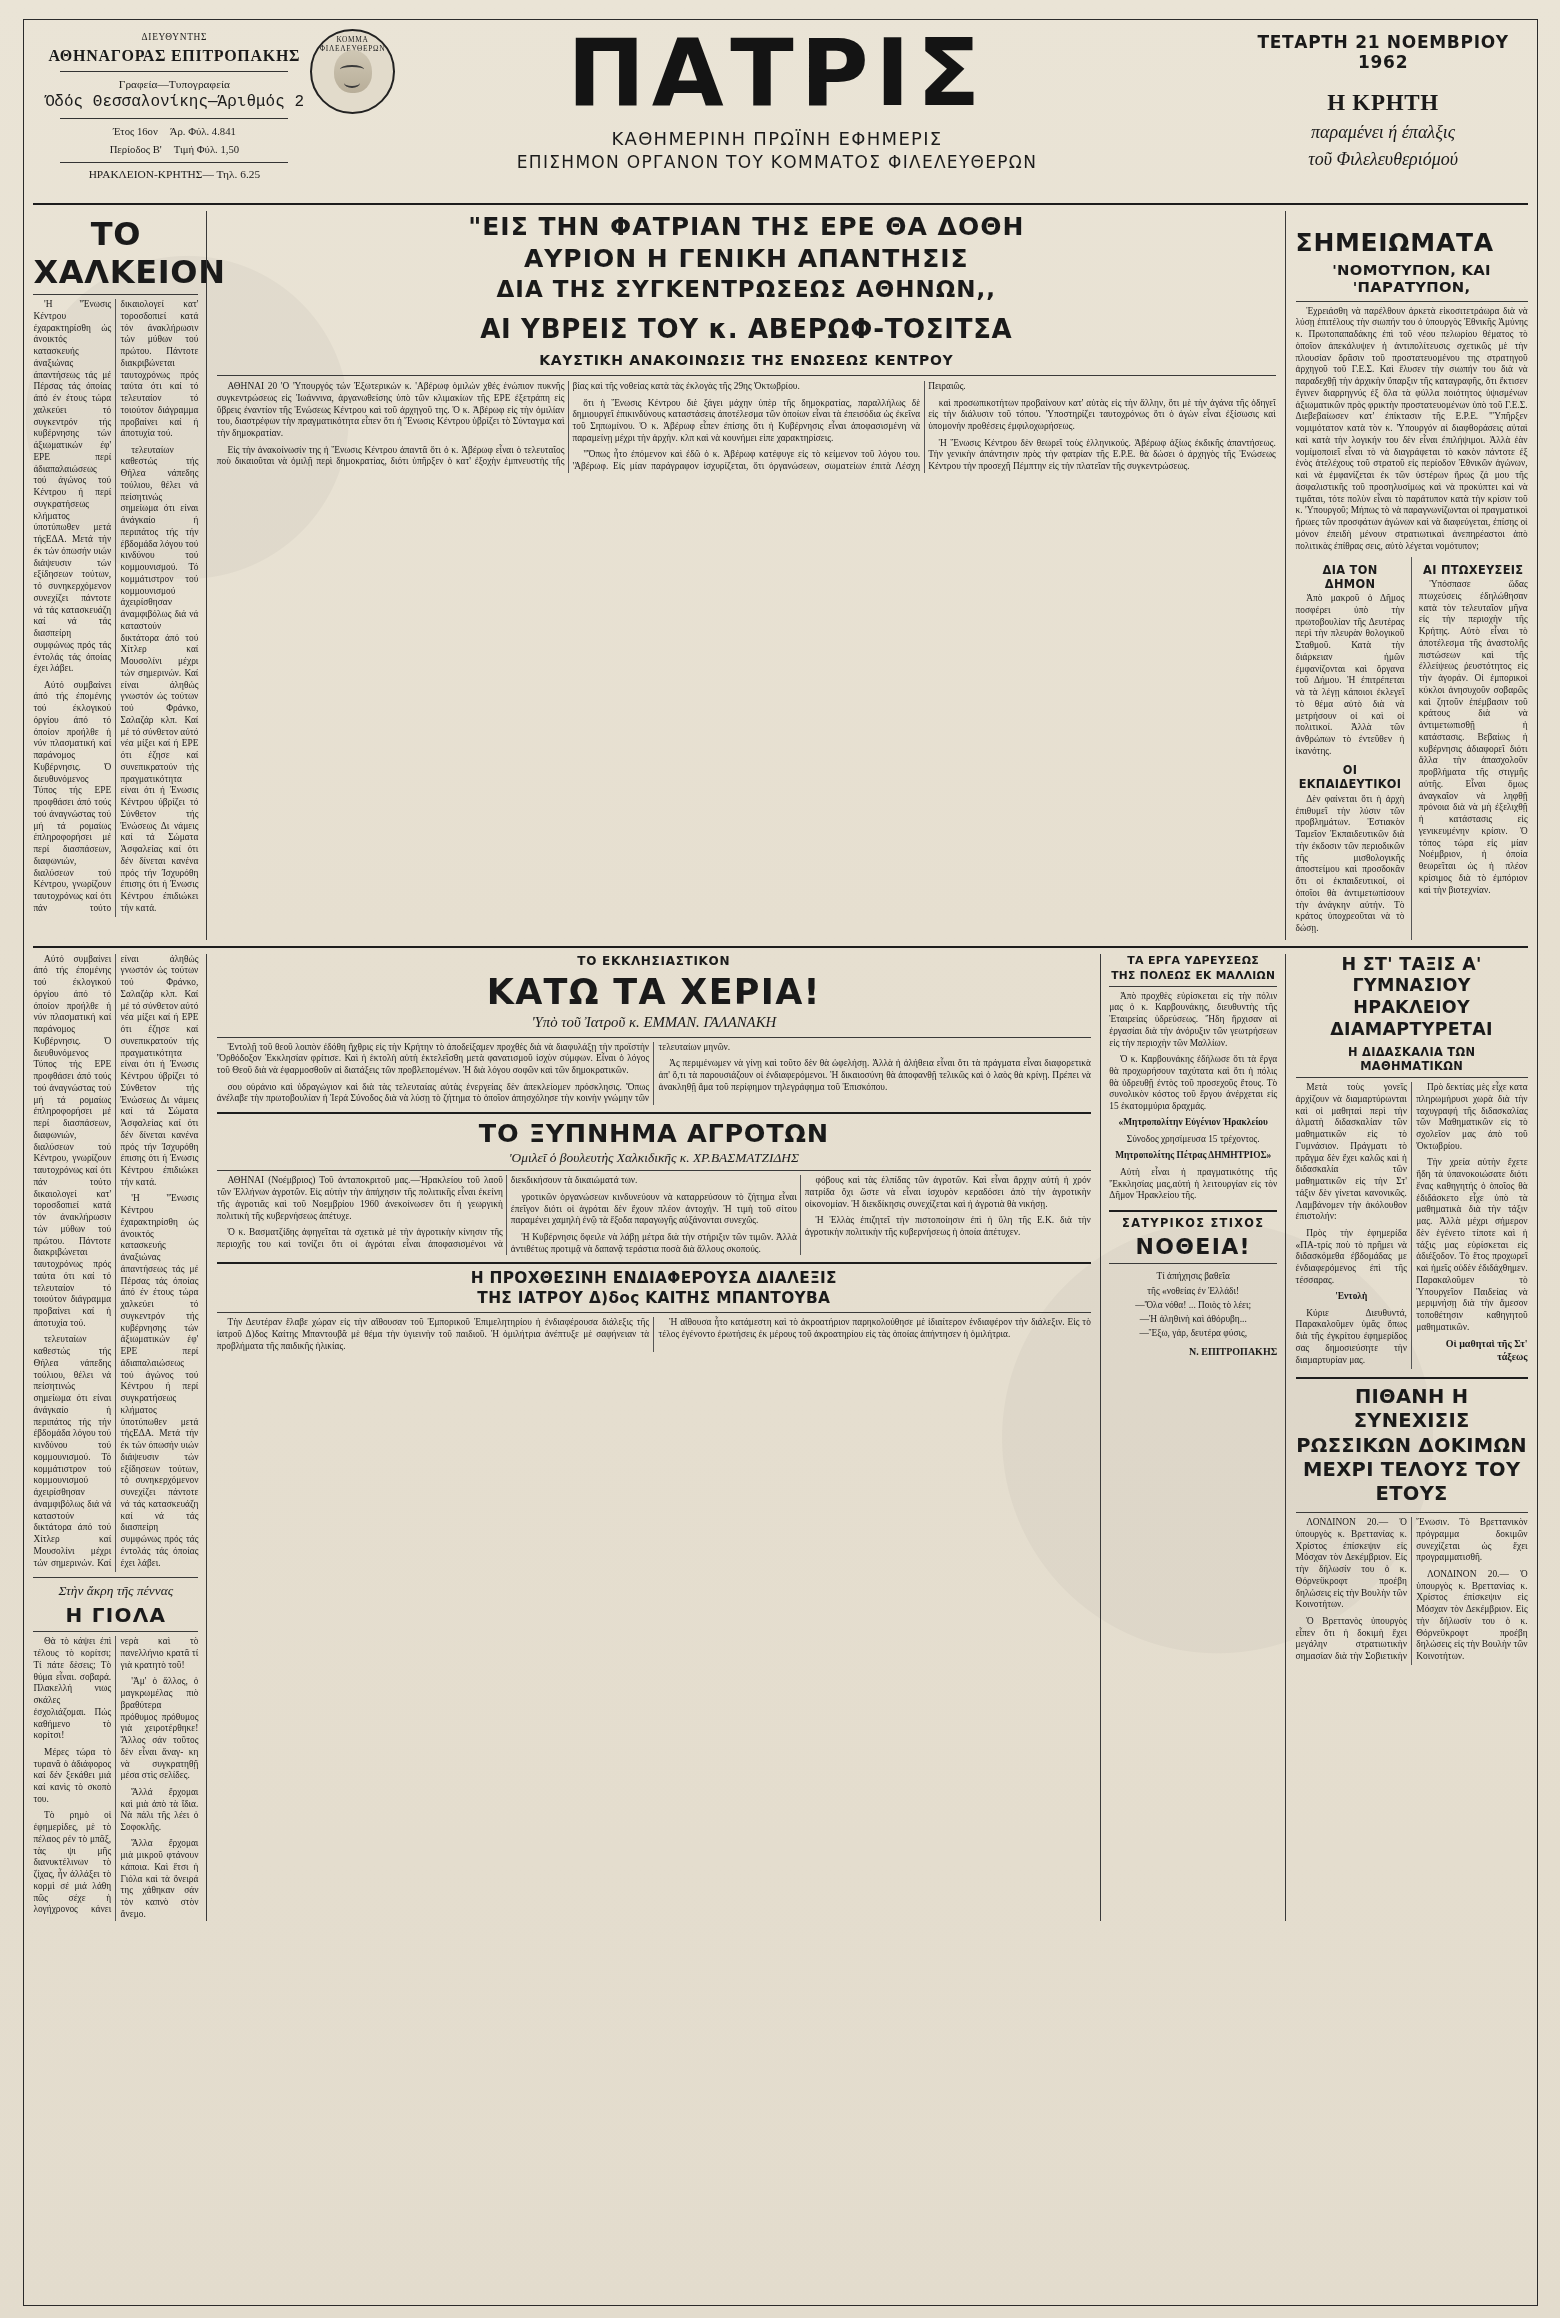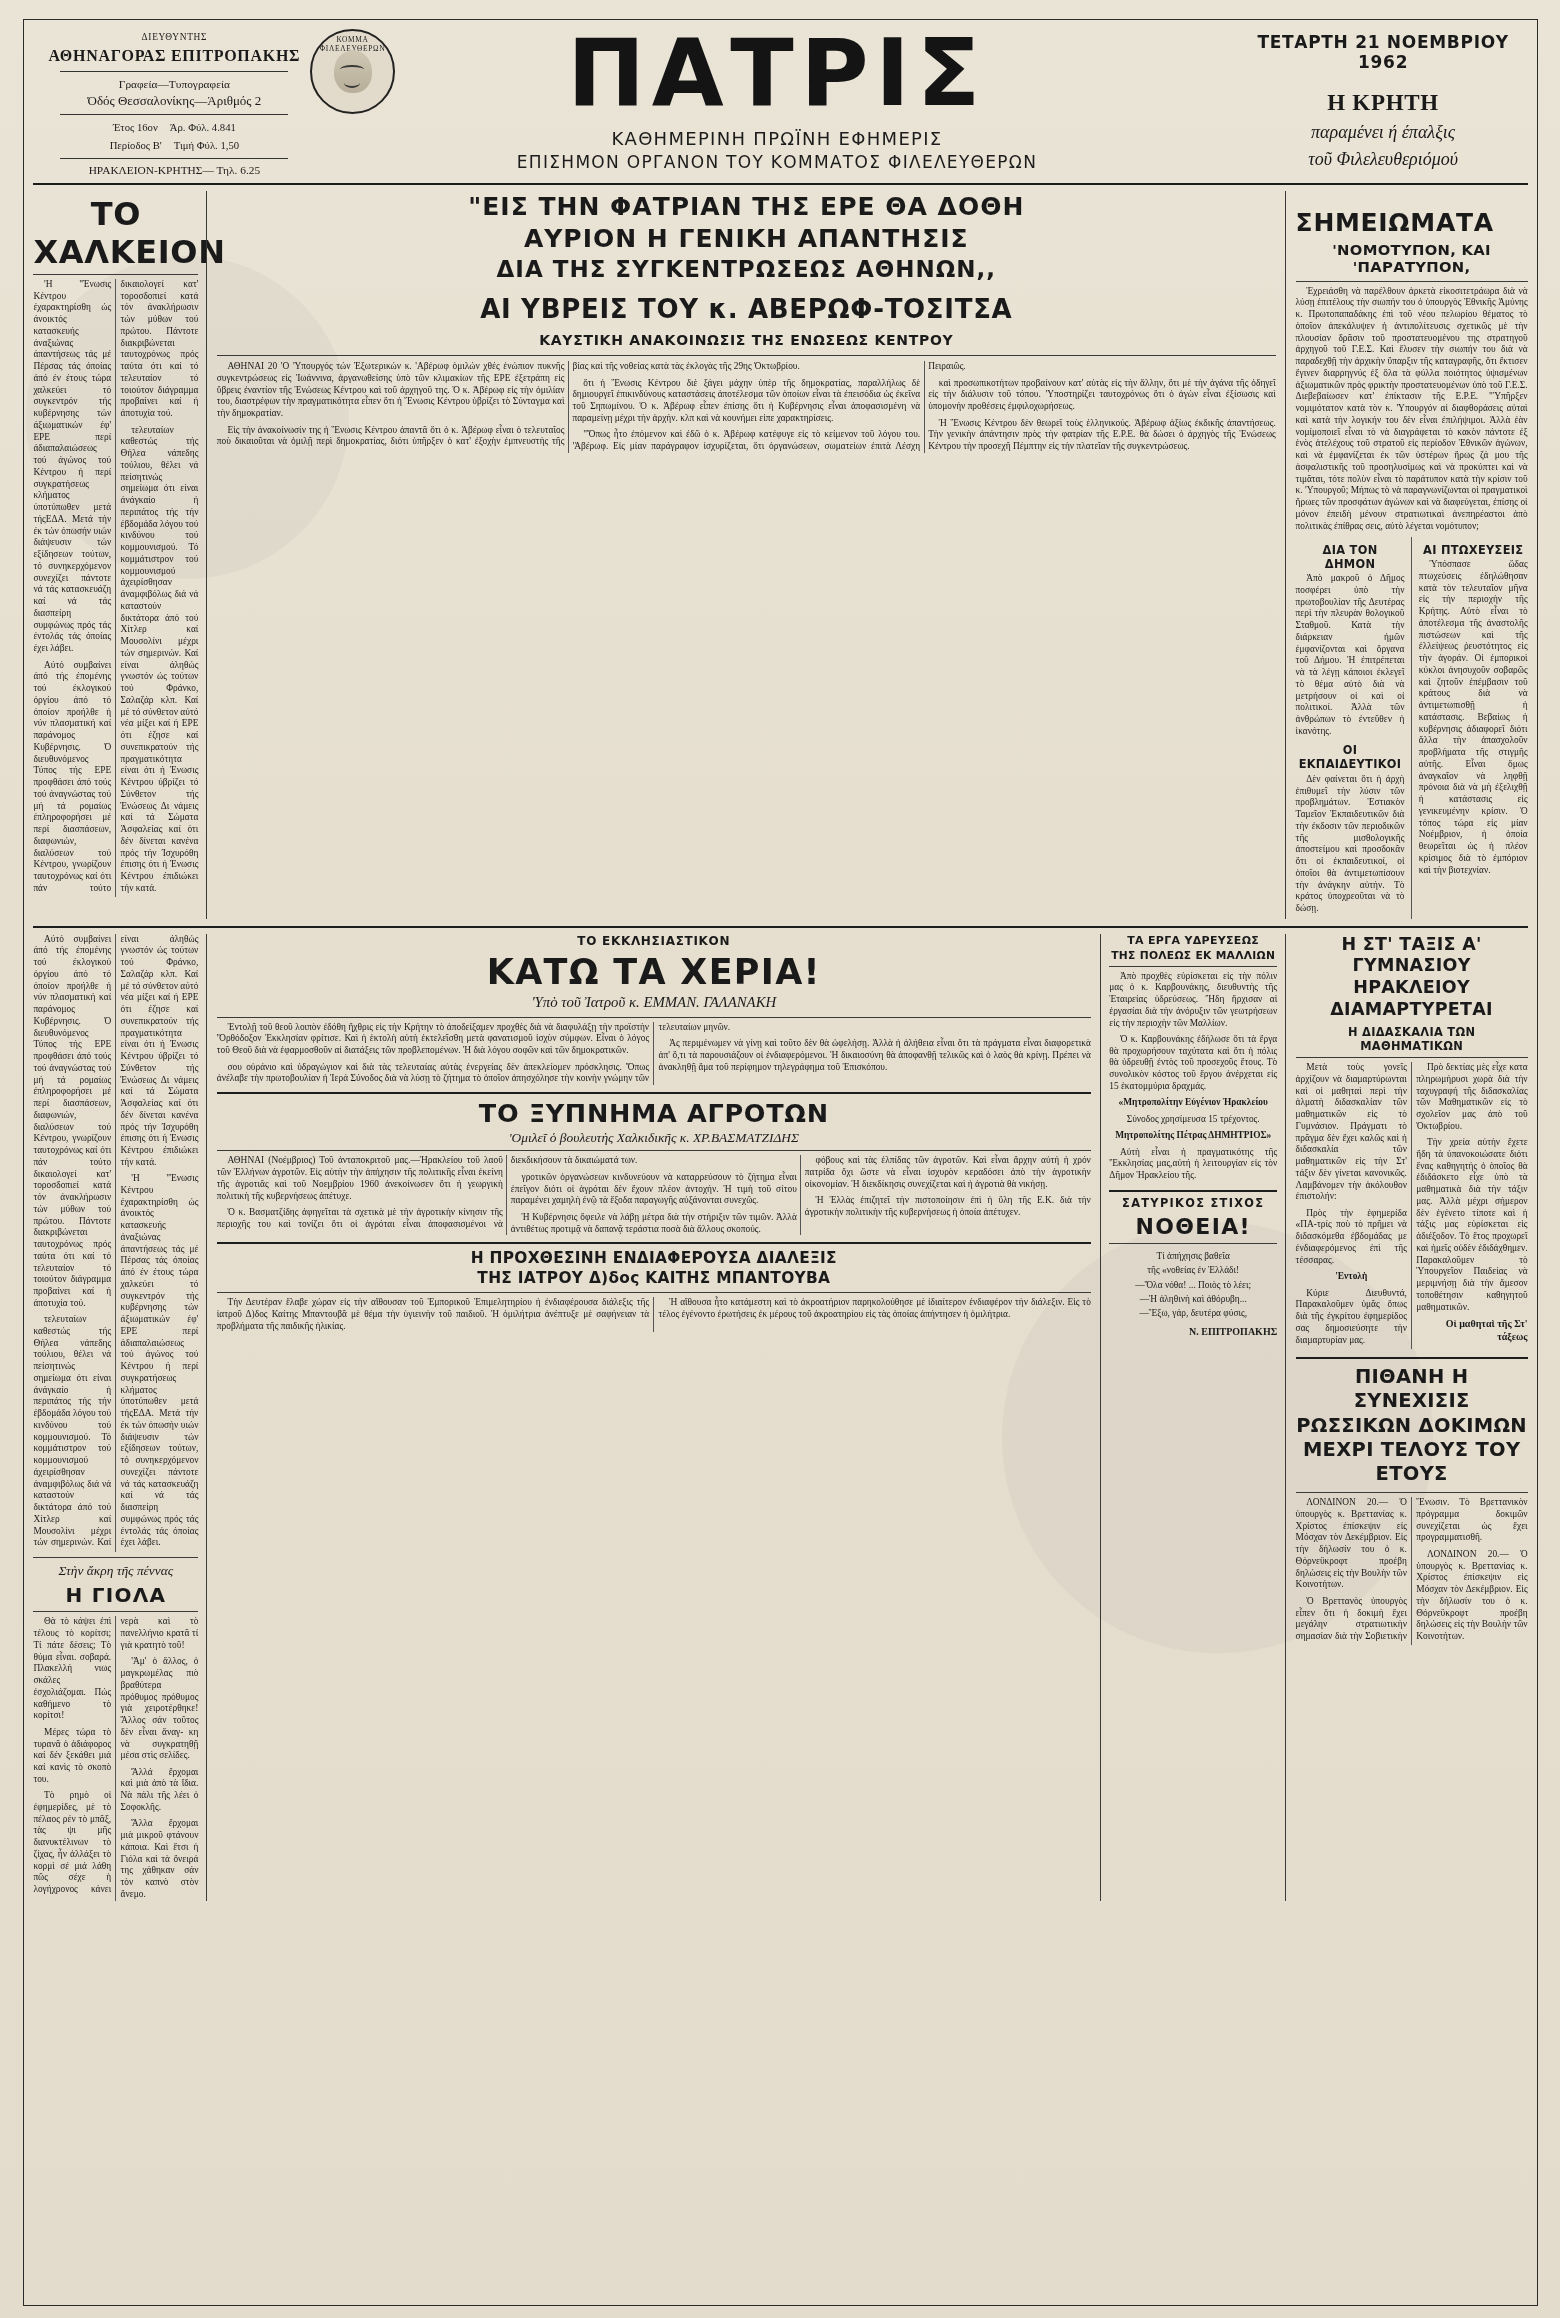--- a/index.html
+++ b/index.html
@@ -34,7 +34,7 @@
     display:flex;
     align-items:flex-start;
     border-bottom:2px solid #1d1d1d;
-    padding-bottom:4px;
+    padding-bottom:20px;
   }
   .mh-left{
     width:282px;

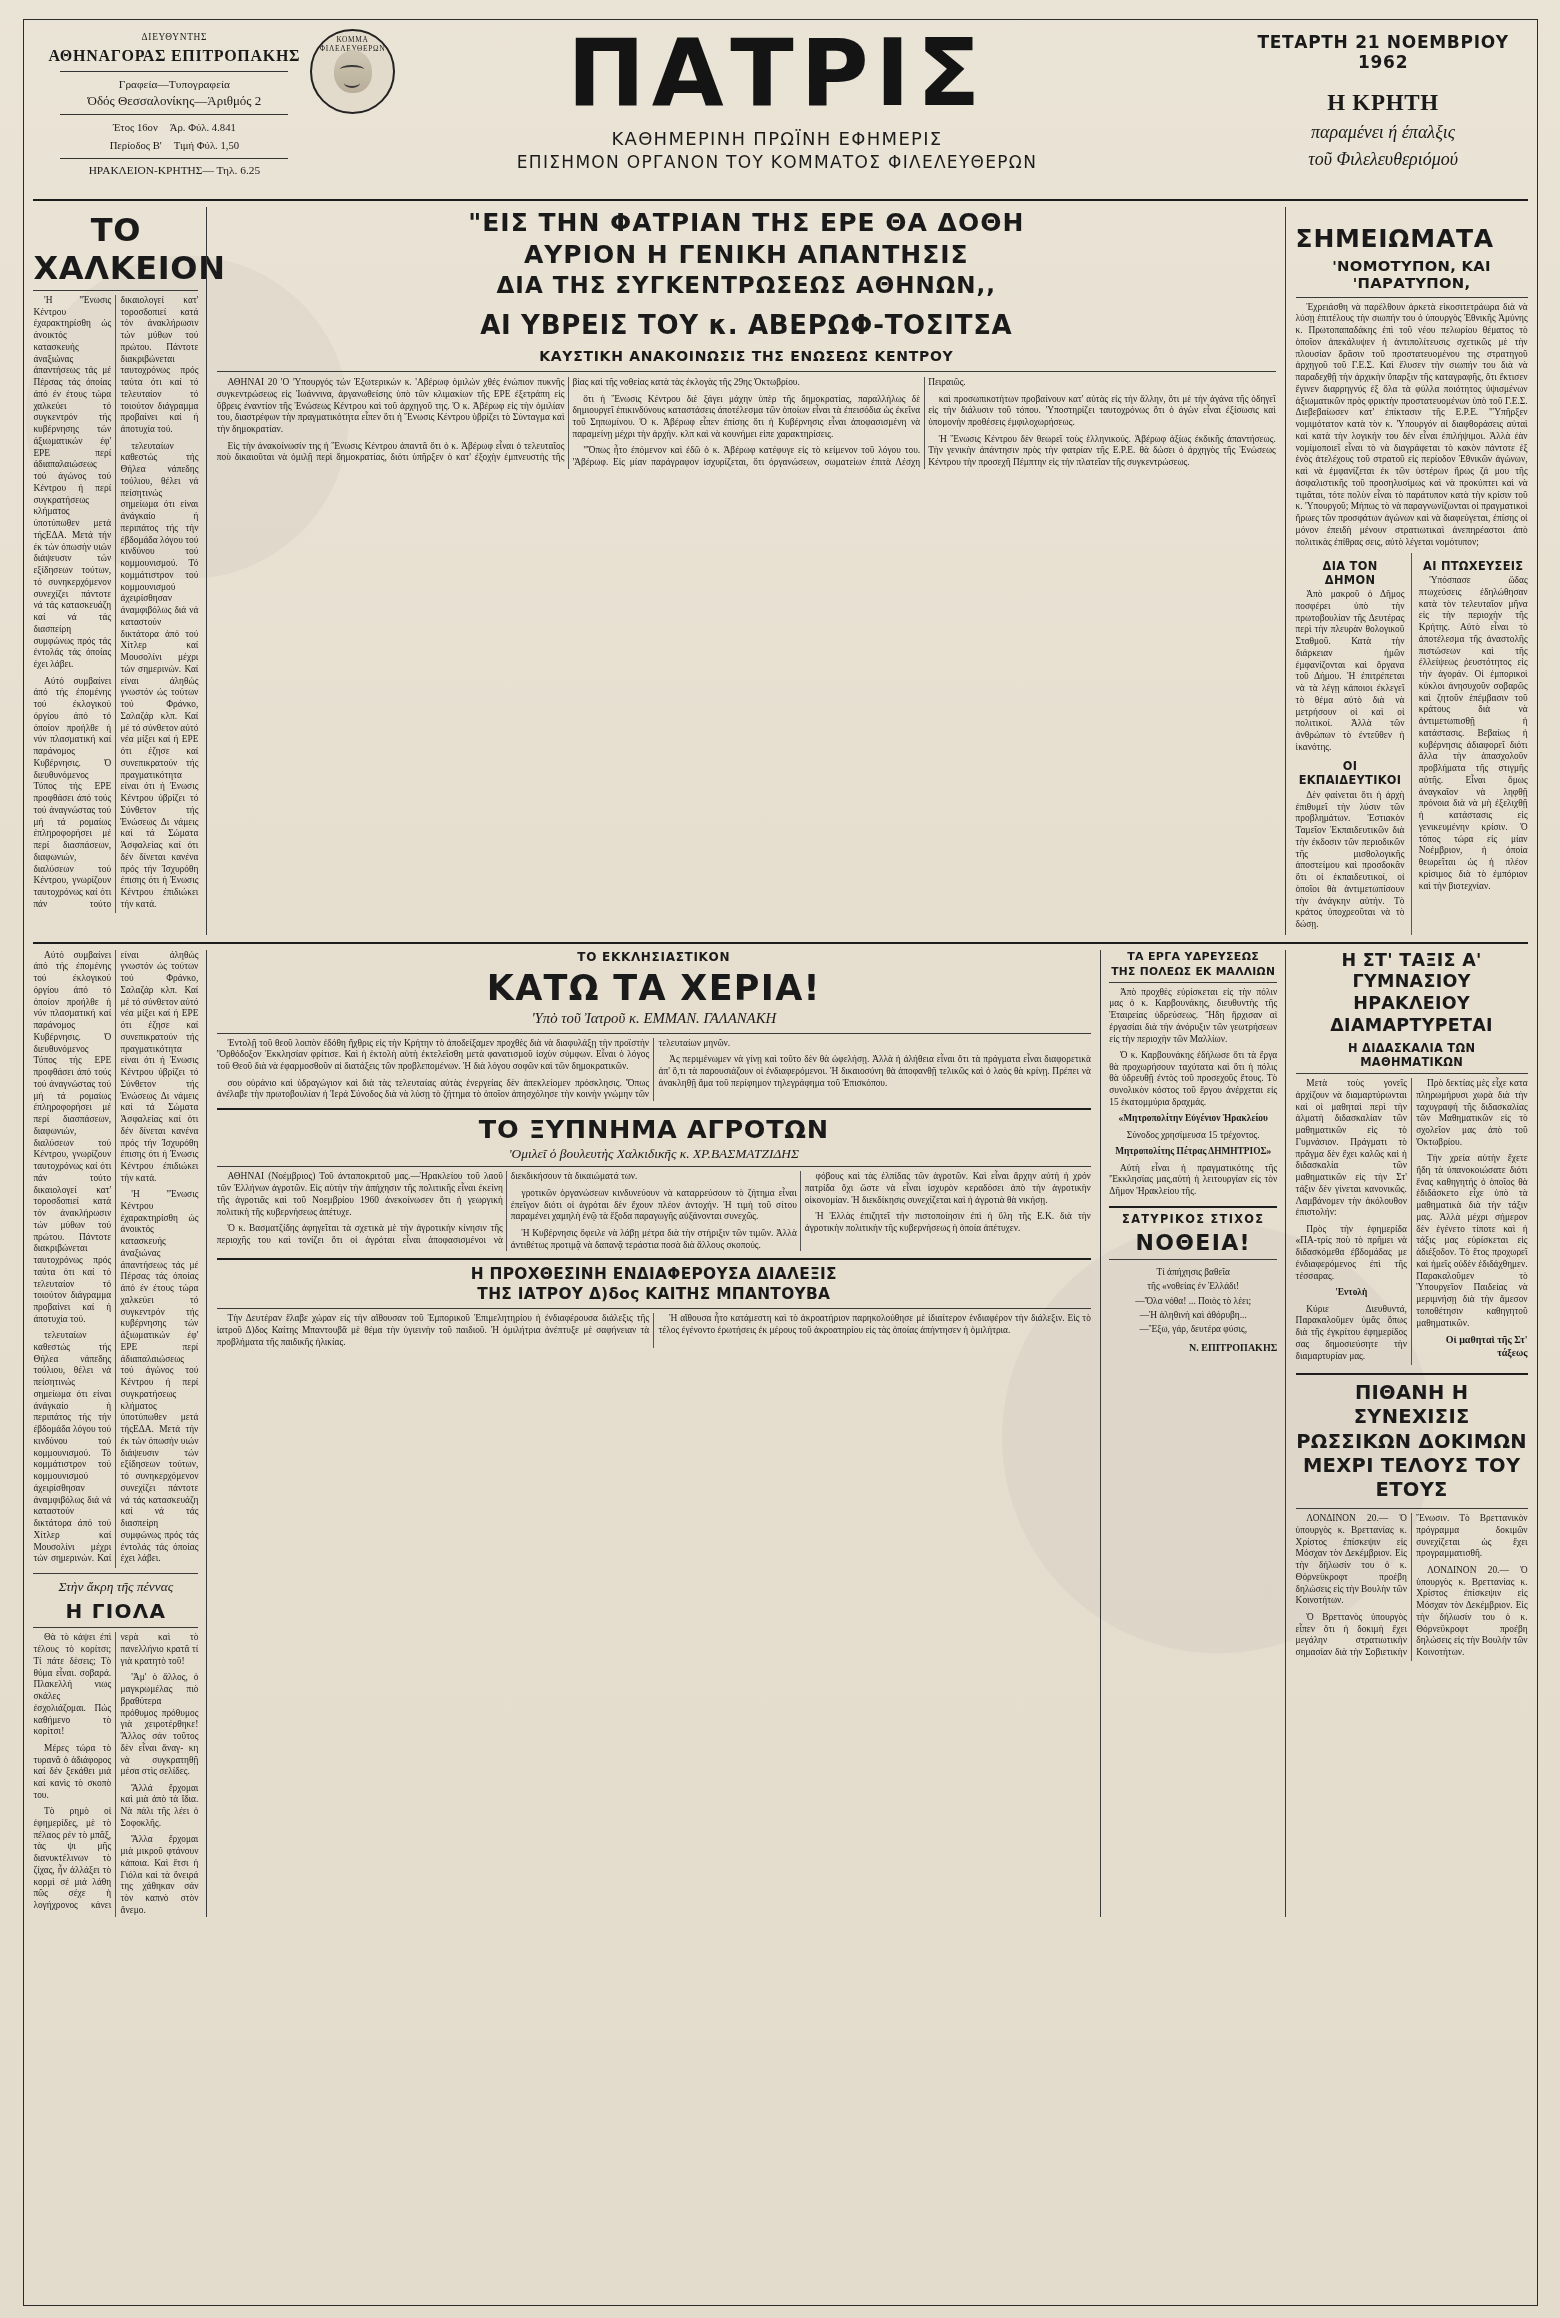--- a/index.html
+++ b/index.html
@@ -47,7 +47,7 @@
   .mh-left .dirname{font-size:16px;font-weight:bold;letter-spacing:0.7px;margin-top:1.3px;}
   .rule-sm{border-top:0.7px solid #333;margin:4.7px 27px;}
   .mh-left .office{font-size:11.4px;margin-top:2.7px;}
-  .mh-left .addr{font-size:13px;}
+  .mh-left .addr{font-size:16px;font-family:Liberation Mono, monospace;}
   .mh-left .infogrid{
     display:flex;justify-content:center;gap:12px;font-size:10.7px;margin-top:4px;
   }

